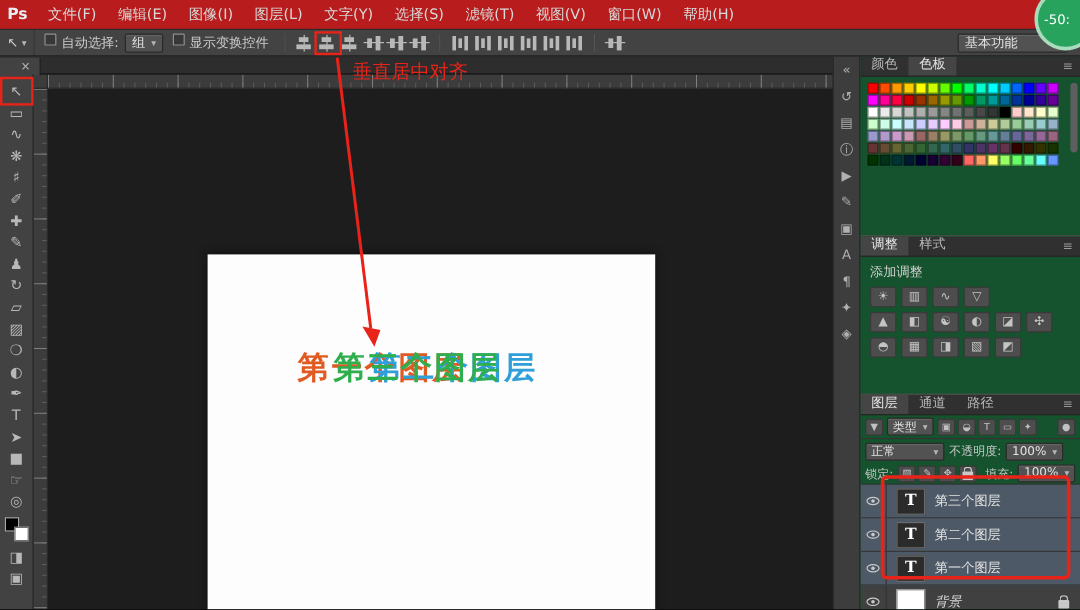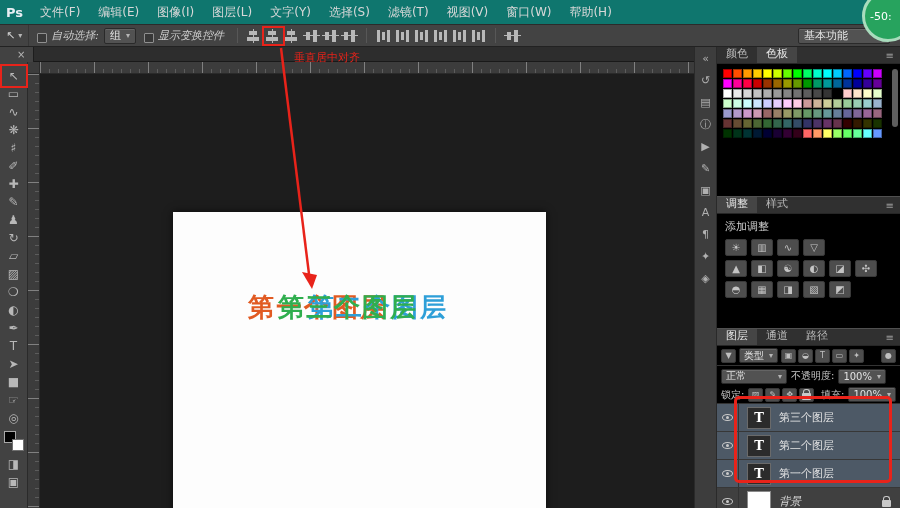--- a/index.html
+++ b/index.html
@@ -8,7 +8,7 @@
   #root { position:relative; width:900px; height:508px; background:#1e1e1e; overflow:hidden; color:#d6d6d6; font-size:12px; }
 
   
-  .menubar { position:absolute; left:0; top:0; width:900px; height:25px; background:#0f766e; border-bottom:1px solid #2b2b2b; display:flex; align-items:center; z-index:5; }
+  .menubar { position:absolute; left:0; top:0; width:900px; height:25px; background:#b91c1c; border-bottom:1px solid #2b2b2b; display:flex; align-items:center; z-index:5; }
   .pslogo { margin:0 8px 0 6px; font-weight:bold; font-size:13px; color:#e8eef3; }
   .menu-items { display:flex; height:100%; }
   .menu-item { padding:0 9px; line-height:25px; color:#d8d8d8; font-size:12px; white-space:nowrap; }

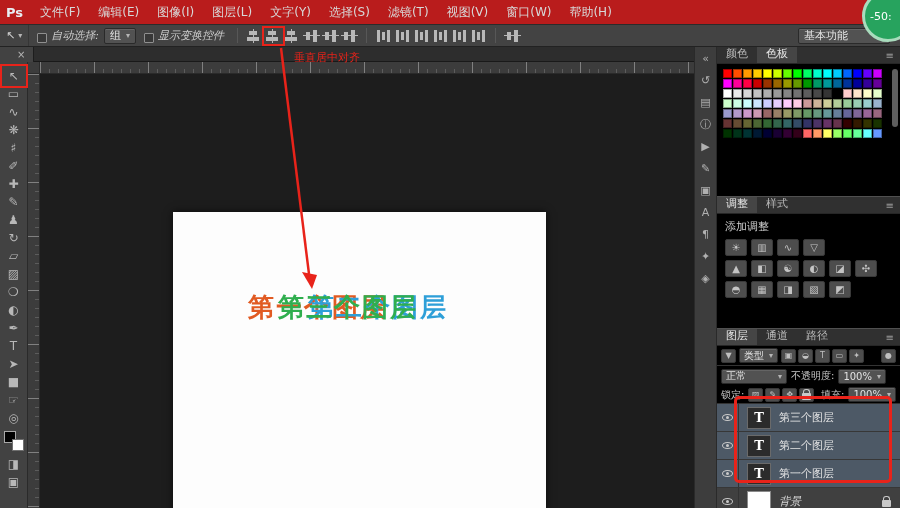--- a/index.html
+++ b/index.html
@@ -17,7 +17,7 @@
   .optionsbar { position:absolute; left:0; top:25px; width:900px; height:22px; background:#434343; border-bottom:1px solid #222; display:flex; align-items:center; font-size:11px; z-index:5; }
   .tp { display:flex; align-items:center; gap:3px; padding:0 6px; border-right:1px solid #363636; height:100%; color:#cfcfcf; }
   .arr { font-size:8px; color:#b5b5b5; }
-  .chk { display:flex; align-items:flex-end; gap:4px; margin-left:8px; color:#cccccc; white-space:nowrap;font-style:italic; }
+  .chk { display:flex; align-items:flex-start; gap:4px; margin-left:8px; color:#cccccc; white-space:nowrap; }
   .cbox { width:10px; height:10px; border:1px solid #8f8f8f; background:#383838; border-radius:1px; flex:0 0 auto; }
   .dd { height:16px; display:inline-flex; align-items:center; gap:5px; background:#525252; border:1px solid #2a2a2a; border-radius:2px; padding:0 5px; color:#e2e2e2; margin-left:5px; box-shadow:inset 0 1px 0 #646464; white-space:nowrap; }
   .dd.mini { height:15px; font-size:10px; padding:0 4px; margin-left:0; }

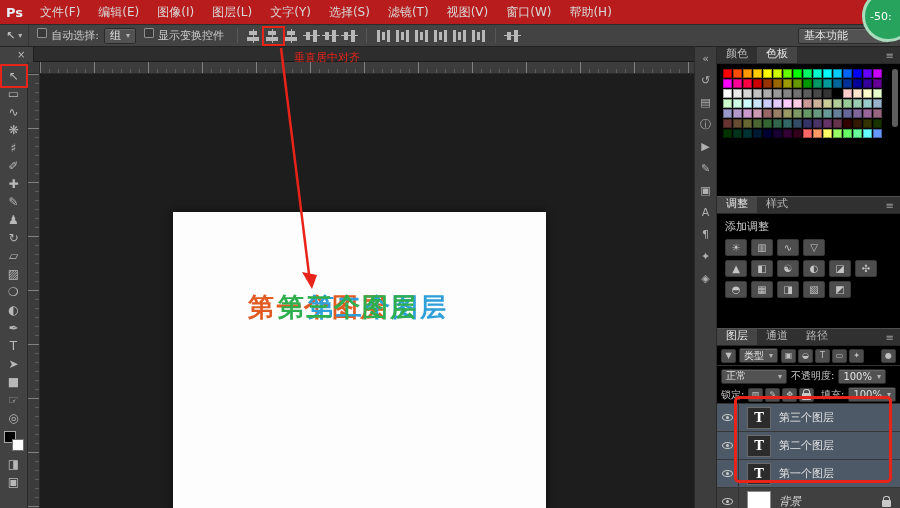--- a/index.html
+++ b/index.html
@@ -111,7 +111,7 @@
   
   .redbox { position:absolute; border:3px solid #e8231a; border-radius:5px; z-index:60; }
   #rb-layers { left:734px; top:396px; width:158px; height:87px; }
-  .red-label { position:absolute; left:294px; top:50px; color:#e8231a; font-size:11px; z-index:61; white-space:nowrap; }
+  .red-label { position:absolute; left:294px; top:50px; color:#e8231a; font-size:16px; z-index:61; white-space:nowrap; }
   #arrow { position:absolute; left:0; top:0; z-index:59; pointer-events:none; }
   .recorder { position:absolute; right:-14px; top:-10px; width:52px; height:52px; border-radius:50%; background:#27a35e; border:3px solid #a9dcbd; display:flex; align-items:center; justify-content:flex-start; padding-left:5px; color:#fff; font-size:11px; z-index:80; }
 </style>

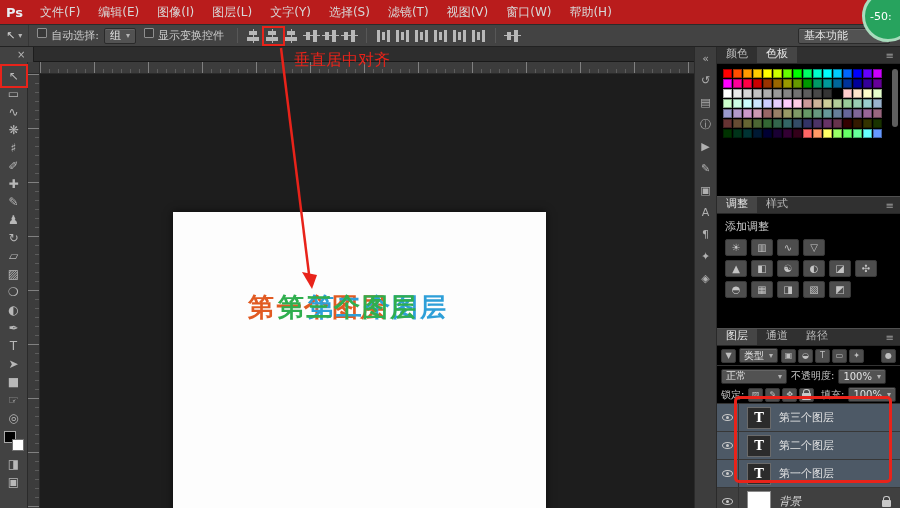--- a/index.html
+++ b/index.html
@@ -66,7 +66,7 @@
   .rail-ic { width:18px; height:15px; display:flex; align-items:center; justify-content:center; color:#b0b0b0; font-size:11px; }
 
   
-  .panels { position:absolute; left:716px; top:47px; width:184px; height:461px; background:#000000; border-left:1px solid #2a2a2a; overflow:hidden; z-index:4; }
+  .panels { position:absolute; left:716px; top:47px; width:184px; height:461px; background:#14532d; border-left:1px solid #2a2a2a; overflow:hidden; z-index:4; }
   .sec { overflow:hidden; border-top:1px solid #505050; }
   .sec-color { height:149px; border-top:none; }
   .sec-adj { height:132px; }

